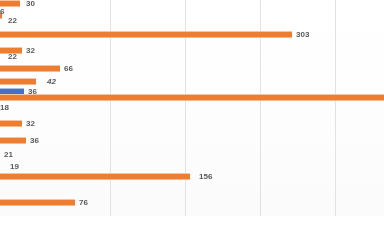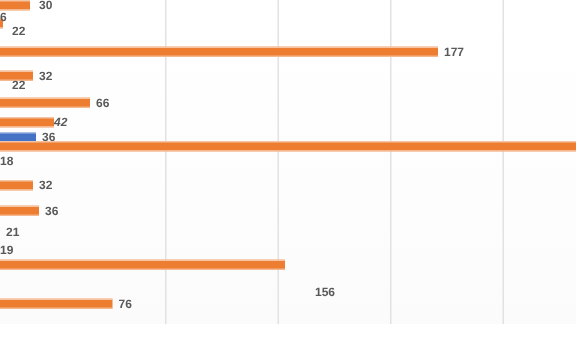--- a/index.html
+++ b/index.html
@@ -89,7 +89,7 @@
       </div>
       <div class="row" style="top: 28px; width: 384px;">
         <div class="bar orange" style="width: 292px; background: rgb(237, 125, 49);"></div>
-        <div class="bar-label" style="left: 296px; color: rgb(89, 89, 89);">177</div>
+        <div class="bar-label" style="left: 296px; color: rgb(89, 89, 89);">303</div>
       </div>
       <div class="row" style="top: 44px; width: 384px;">
         <div class="bar orange" style="width: 22px; background: rgb(237, 125, 49);"></div>

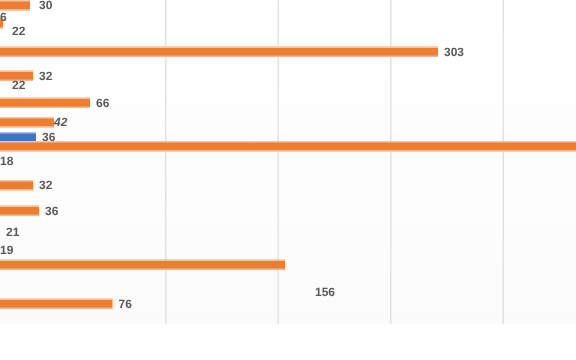--- a/index.html
+++ b/index.html
@@ -104,7 +104,7 @@
       </div>
       <div class="row" style="top: 75px; width: 384px;">
         <div class="bar orange" style="width: 36px; background: rgb(237, 125, 49);"></div>
-        <div class="bar-label" style="left: 36px; color: rgb(89, 89, 89); font-style: italic;">42</div>
+        <div class="bar-label" style="left: 47px; color: rgb(89, 89, 89); font-style: italic;">42</div>
       </div>
       <div class="row" style="top: 85px; width: 384px;">
         <div class="bar blue" style="width: 24px; background: rgb(68, 114, 196);"></div>

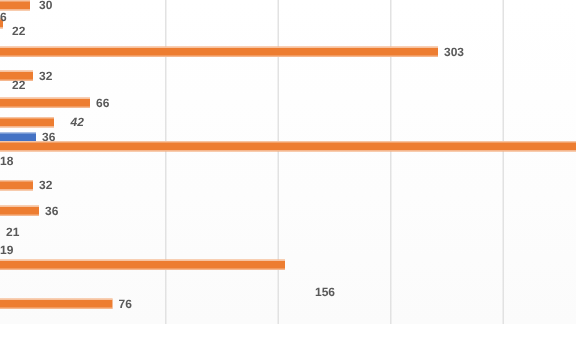--- a/index.html
+++ b/index.html
@@ -128,7 +128,7 @@
         <div class="cat-label" style="left: 4px; color: rgb(89, 89, 89); top: -2px;">21</div>
       </div>
       <div class="row" style="top: 164px; width: 384px;">
-        <div class="cat-label" style="left: 0px; color: rgb(89, 89, 89); top: -2px;">19</div>
+        <div class="cat-label" style="left: 10px; color: rgb(89, 89, 89); top: -2px;">19</div>
       </div>
       <div class="row" style="top: 170px; width: 384px;">
         <div class="bar orange" style="width: 190px; background: rgb(237, 125, 49);"></div>

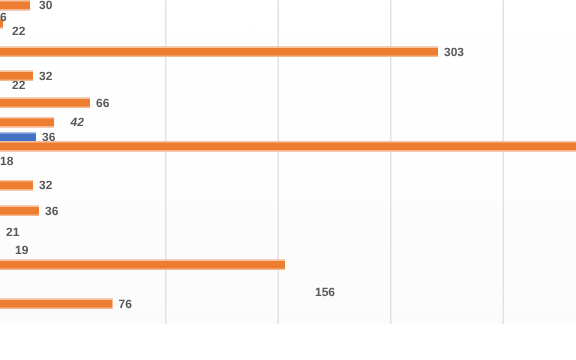--- a/index.html
+++ b/index.html
@@ -132,7 +132,7 @@
       </div>
       <div class="row" style="top: 170px; width: 384px;">
         <div class="bar orange" style="width: 190px; background: rgb(237, 125, 49);"></div>
-        <div class="bar-label" style="left: 210px; color: rgb(89, 89, 89); margin-top: 18px;">156</div>
+        <div class="bar-label" style="left: 199px; color: rgb(89, 89, 89);">156</div>
       </div>
       <div class="row" style="top: 196px; width: 384px;">
         <div class="bar orange" style="width: 75px; background: rgb(237, 125, 49);"></div>

